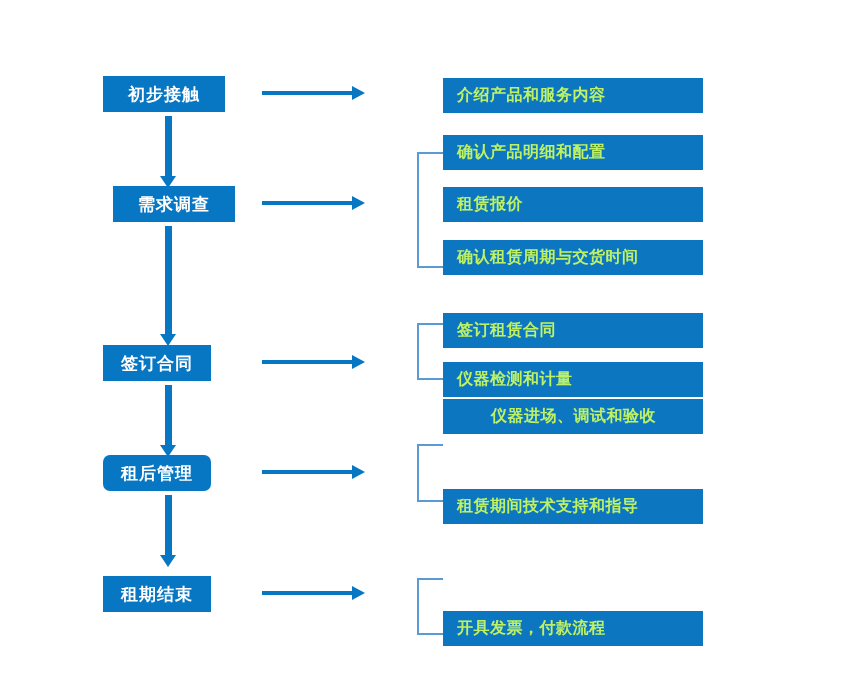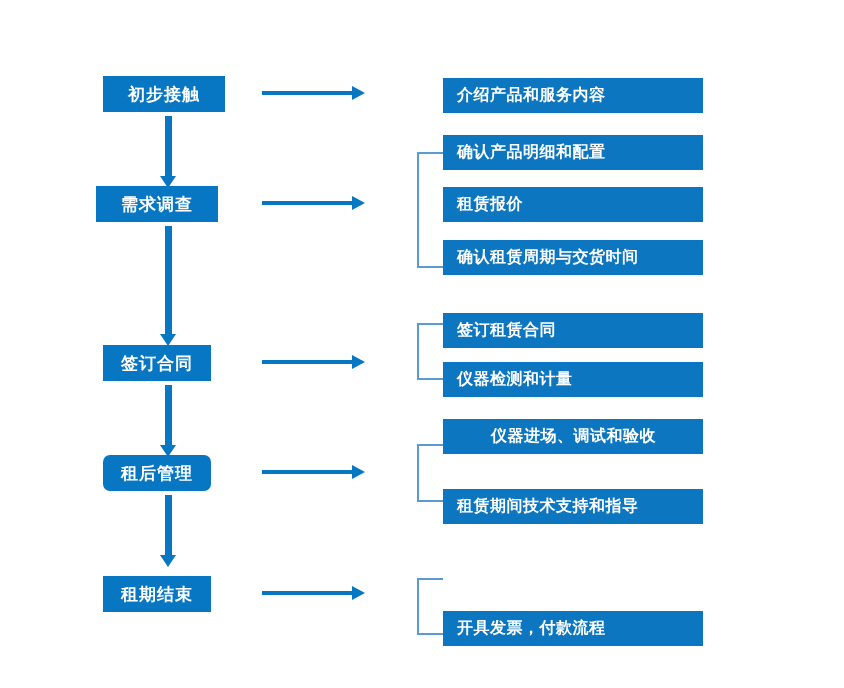--- a/index.html
+++ b/index.html
@@ -57,7 +57,7 @@
     width: 260px;
     height: 35px;
     background: #0C76C0;
-    color: #ffffff;
+    color: #bef264;
     font-size: 16px;
     font-weight: bold;
     display: flex;

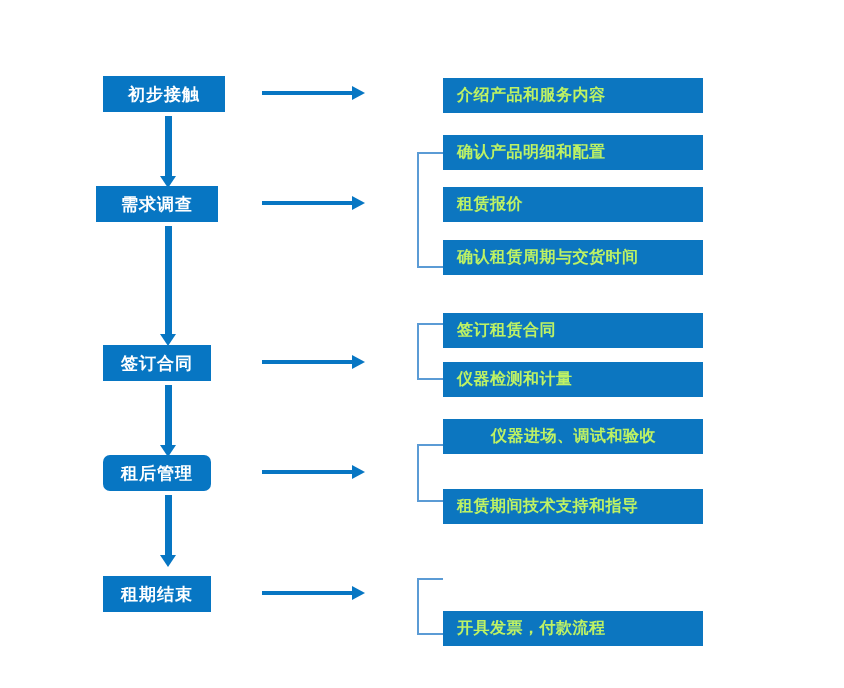--- a/index.html
+++ b/index.html
@@ -159,7 +159,7 @@
     <div class="head" style="top:60px;"></div>
   </div>
 
-  <div class="stage-box" style="left:96px; top:186px; width:122px;">需求调查</div>
+  <div class="stage-box" style="left:113px; top:186px; width:122px;">需求调查</div>
 
   <div class="h-arrow" style="left:262px; top:196px;">
     <div class="shaft"></div>

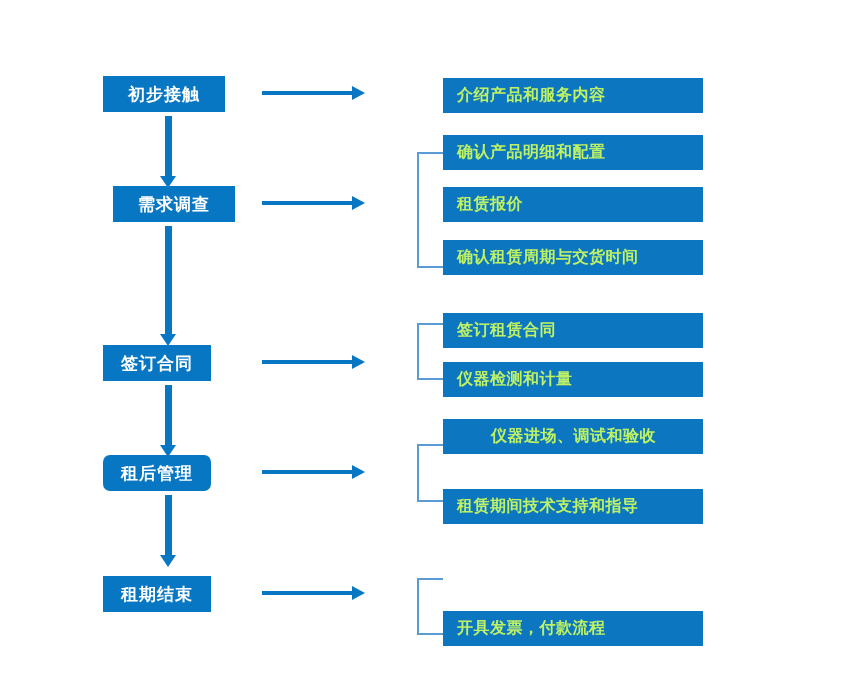--- a/index.html
+++ b/index.html
@@ -215,7 +215,7 @@
     <div class="stub bottom"></div>
   </div>
 
-  <div class="detail-box" style="top:419px;padding-left:48px;">仪器进场、调试和验收</div>
+  <div class="detail-box" style="top:399px;padding-left:48px;">仪器进场、调试和验收</div>
   <div class="detail-box" style="top:489px;">租赁期间技术支持和指导</div>
 
   <div class="v-arrow" style="top:495px; height:72px;">

